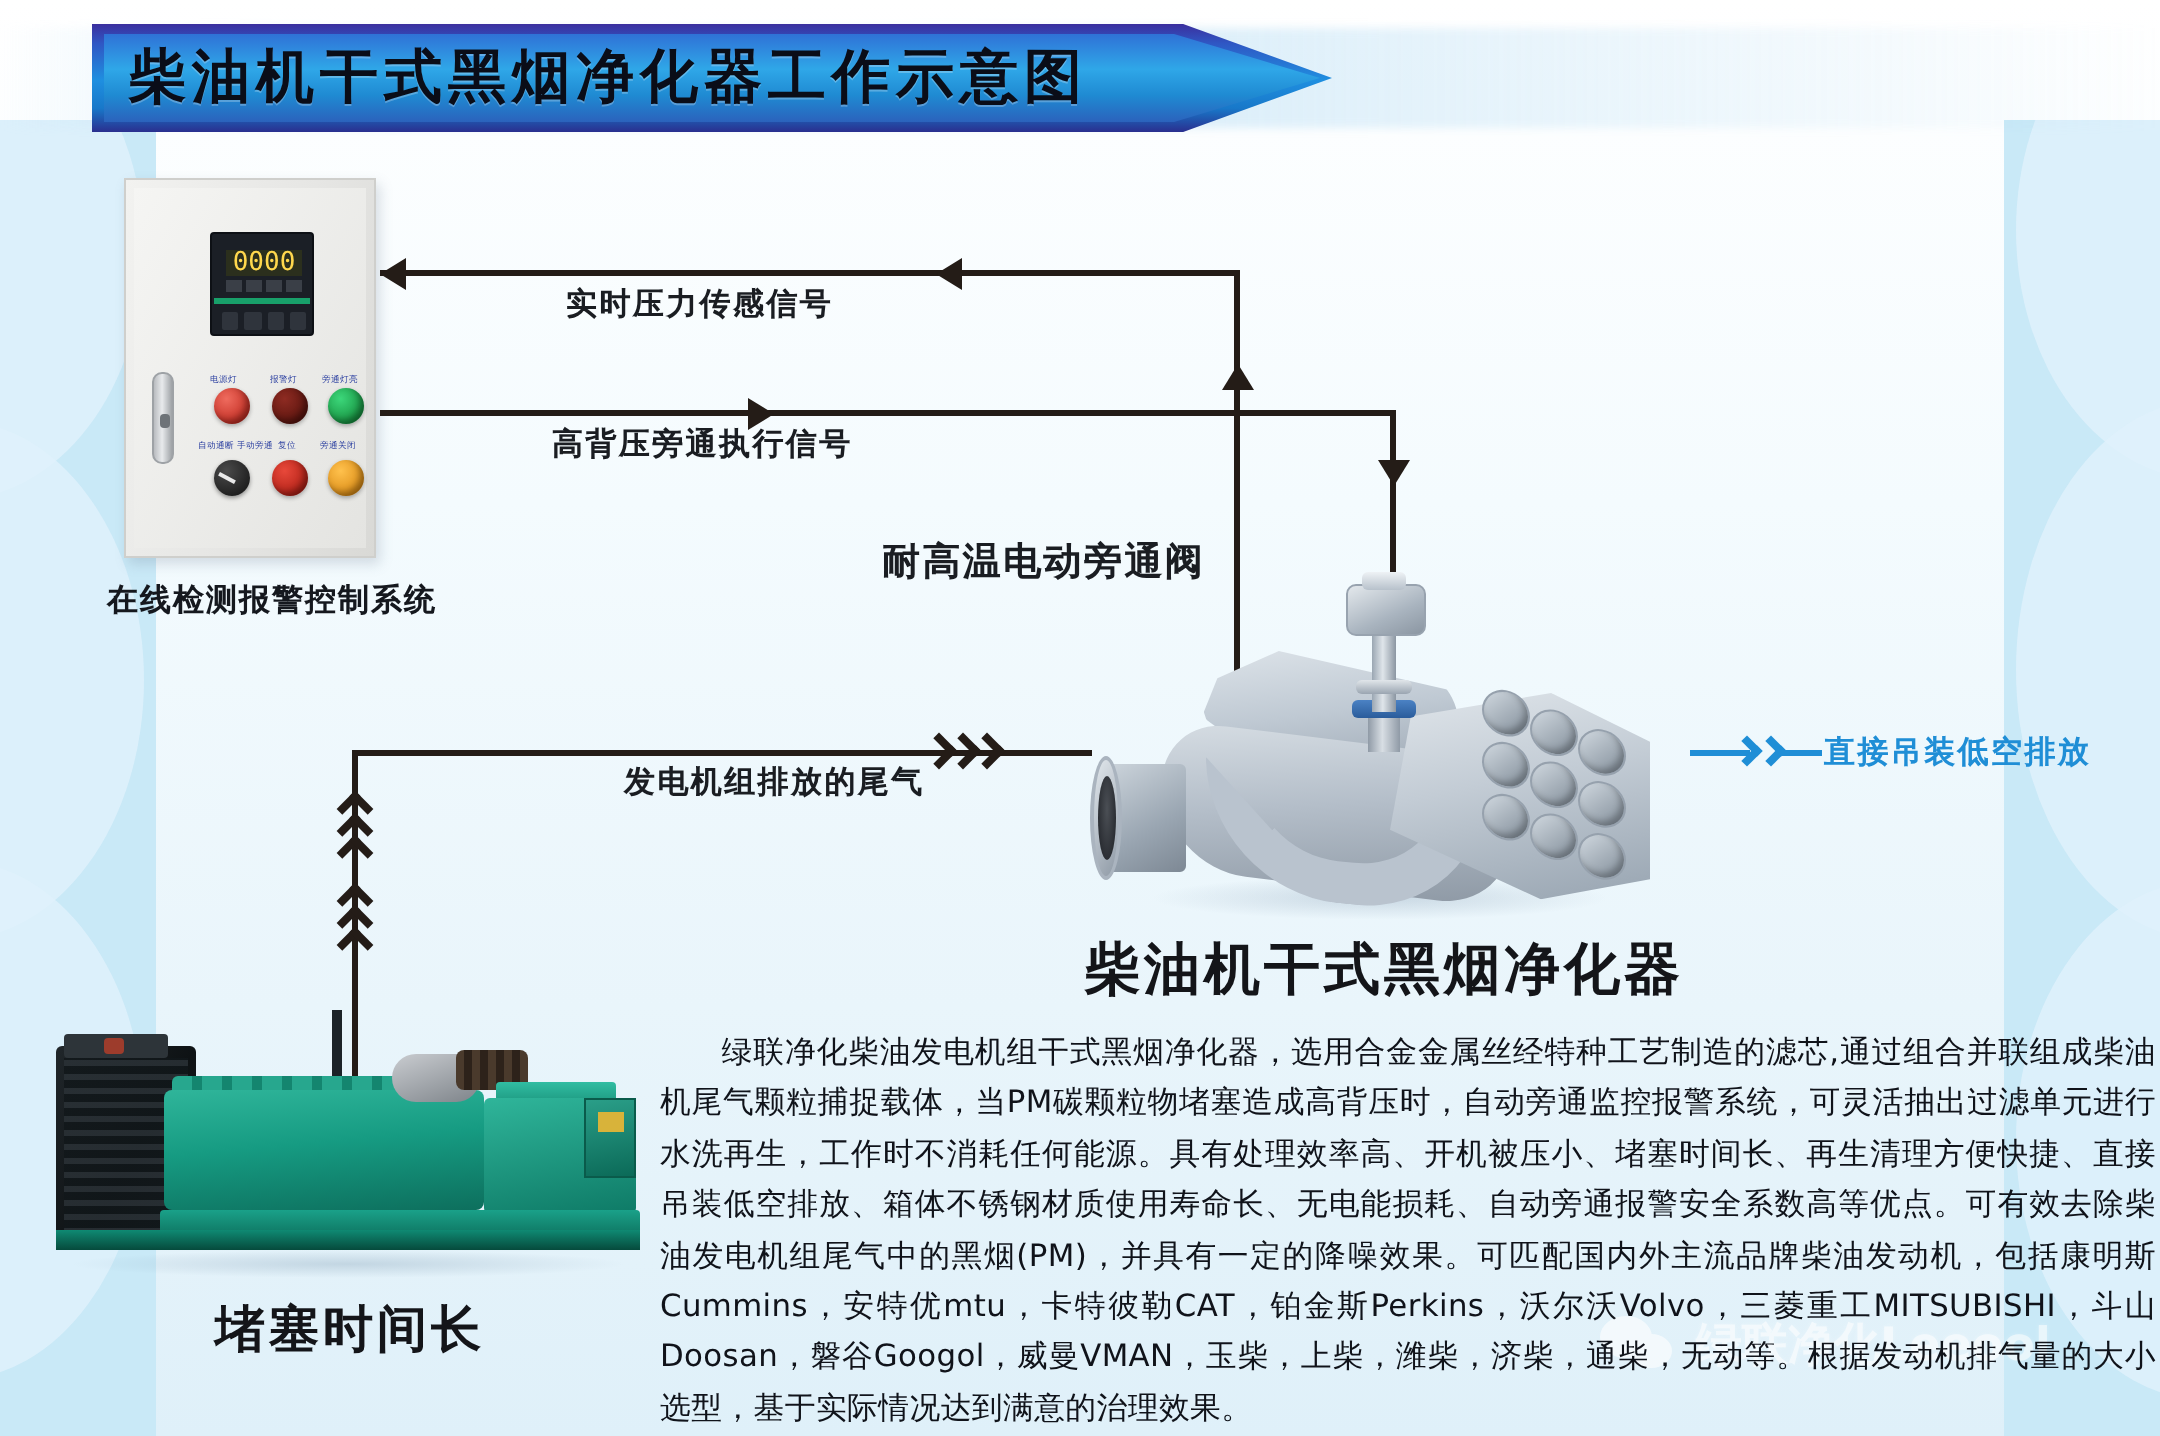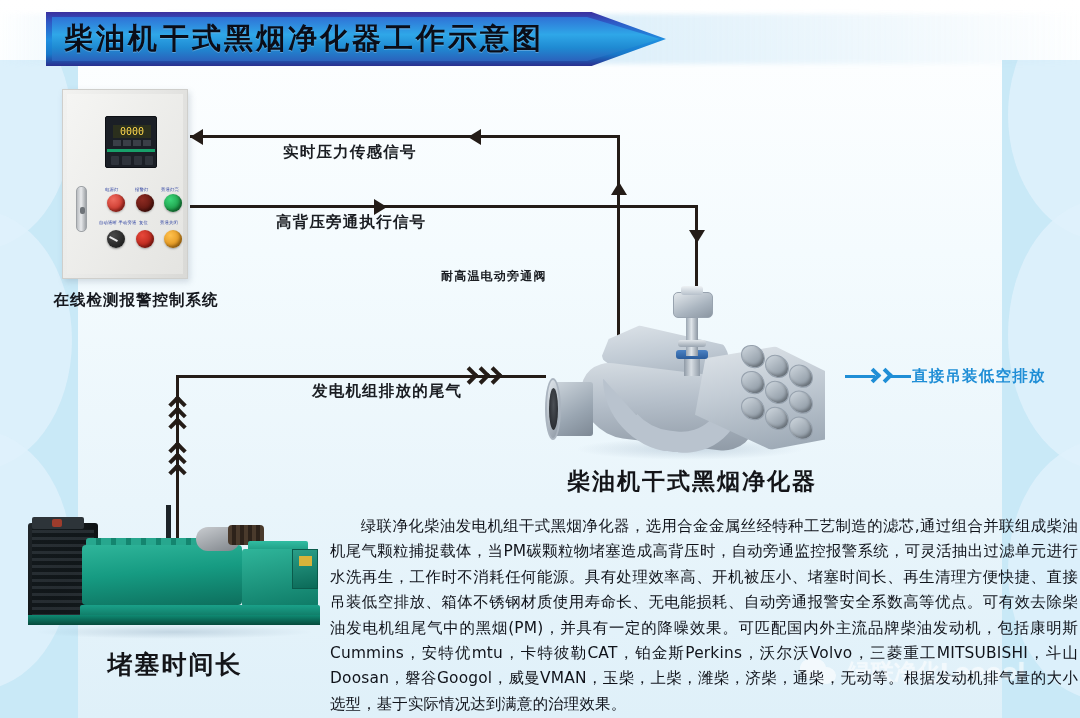--- a/index.html
+++ b/index.html
@@ -77,7 +77,7 @@
      background:#2b2f1d; display:flex; align-items:center; justify-content:center; gap:1px;
   }
   #meter-screen span { color:#ffd84d; font-family:"DejaVu Sans Mono","Liberation Mono",monospace;
-     font-size:10px; line-height:9px; }
+     font-size:13px; line-height:9px; }
   #meter-sub { position:absolute; left:7px; top:23px; width:38px; height:6px; display:flex; gap:2px; }
   #meter-sub i { flex:1; background:#3a3f47; }
   #meter-green { position:absolute; left:1px; right:1px; top:32px; height:3px; background:#18a06a; }

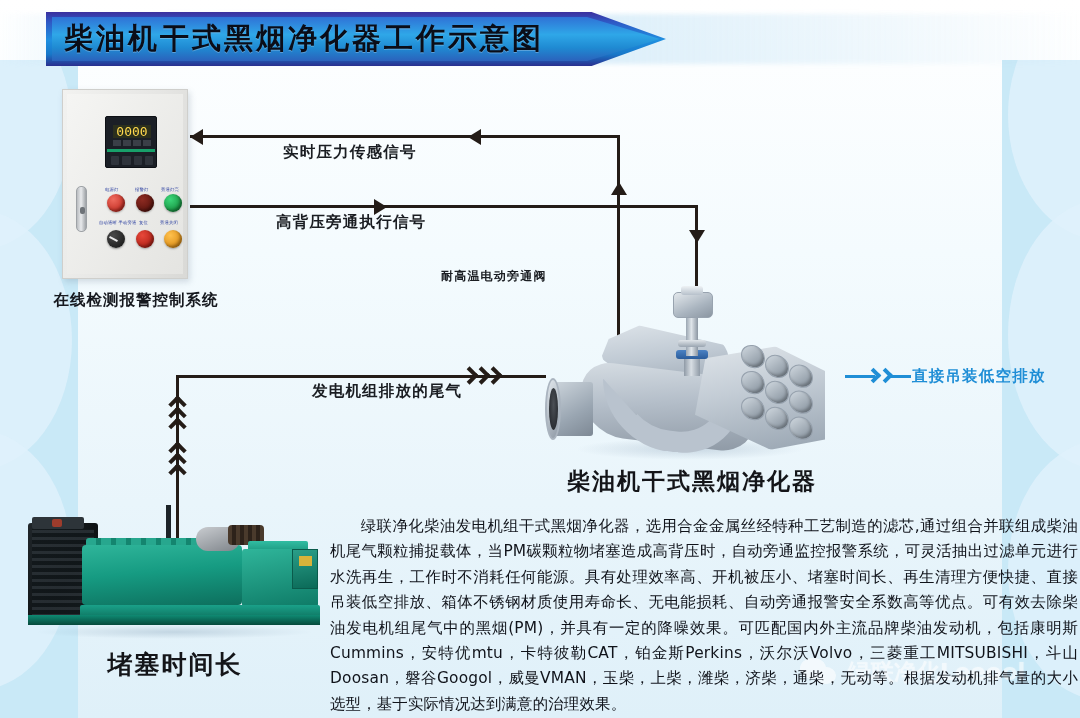--- a/index.html
+++ b/index.html
@@ -369,7 +369,7 @@
   <div class="arw down" style="left:689px;top:230px;"></div>
   <div class="flow-lbl" style="left:276px;top:212px;">高背压旁通执行信号</div>
 
-  <div class="flow-lbl" style="left:441px;top:268px;font-size:12px;">耐高温电动旁通阀</div>
+  <div class="flow-lbl" style="left:441px;top:268px;font-size:19px;">耐高温电动旁通阀</div>
 
   <div class="ln v" style="left:176px;top:375px;height:195px;"></div>
   <div class="ln h" style="left:176px;top:375px;width:370px;"></div>

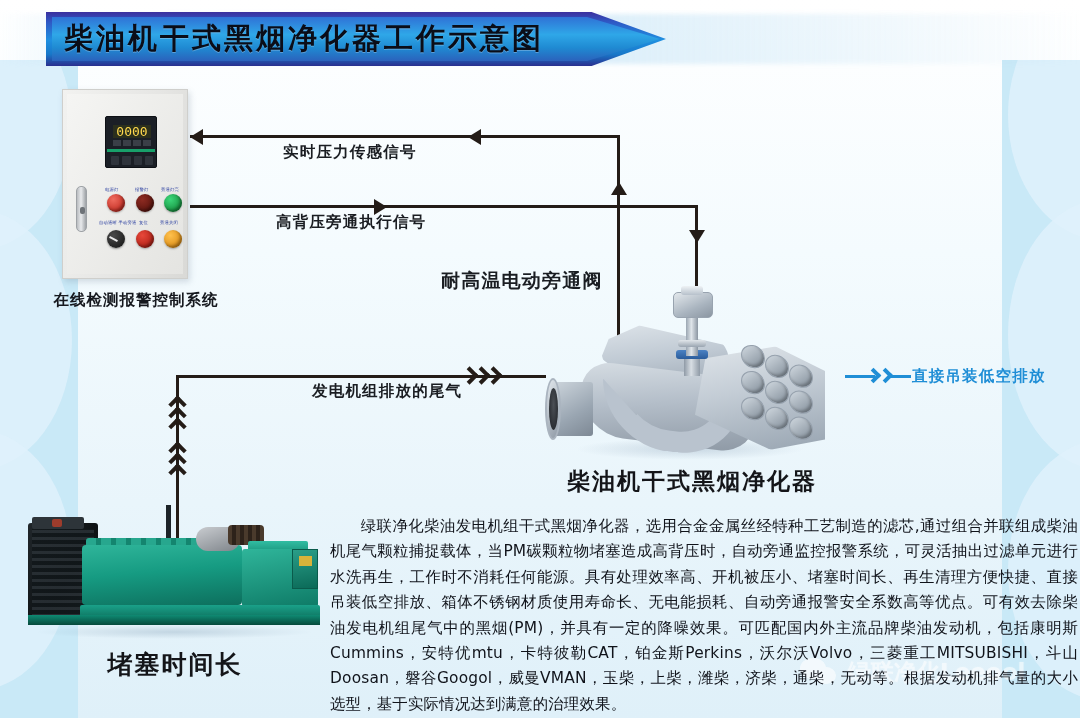--- a/index.html
+++ b/index.html
@@ -215,7 +215,7 @@
 
   #pf-caption {
      position:absolute; left:512px; top:466px; width:360px; text-align:center;
-     font-weight:bold; font-size:23px; color:#141519; letter-spacing:2px;
+     font-weight:bold; font-size:28px; color:#141519; letter-spacing:2px;
      font-family:"DejaVu Sans","Liberation Sans",sans-serif;
   }
 

